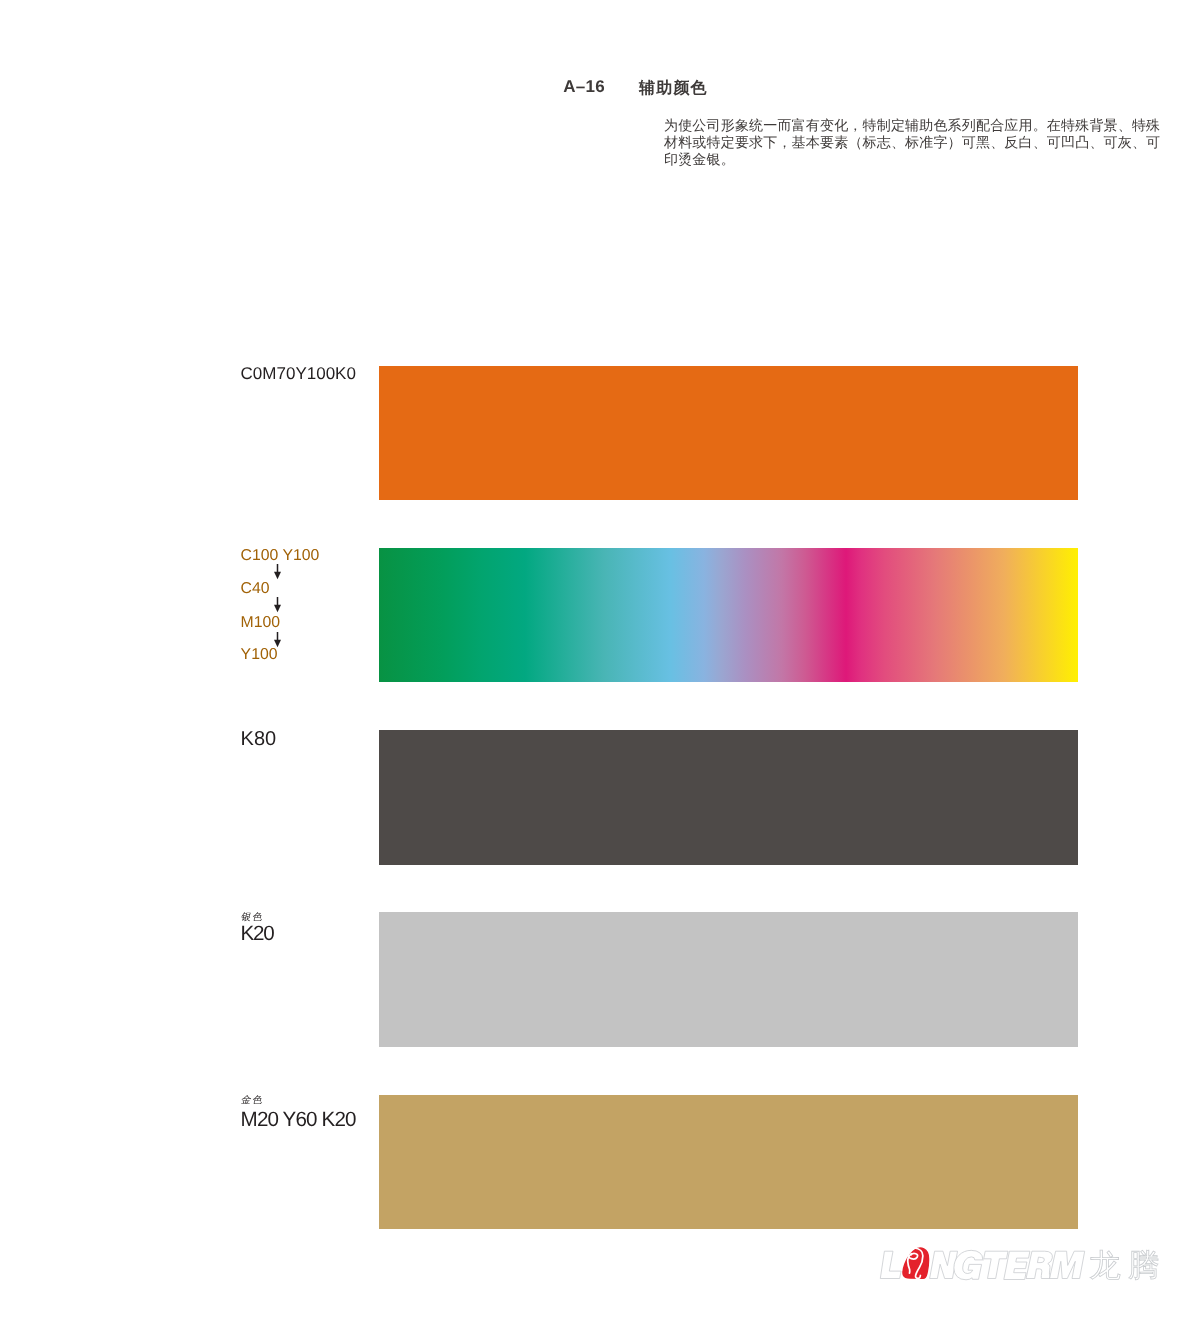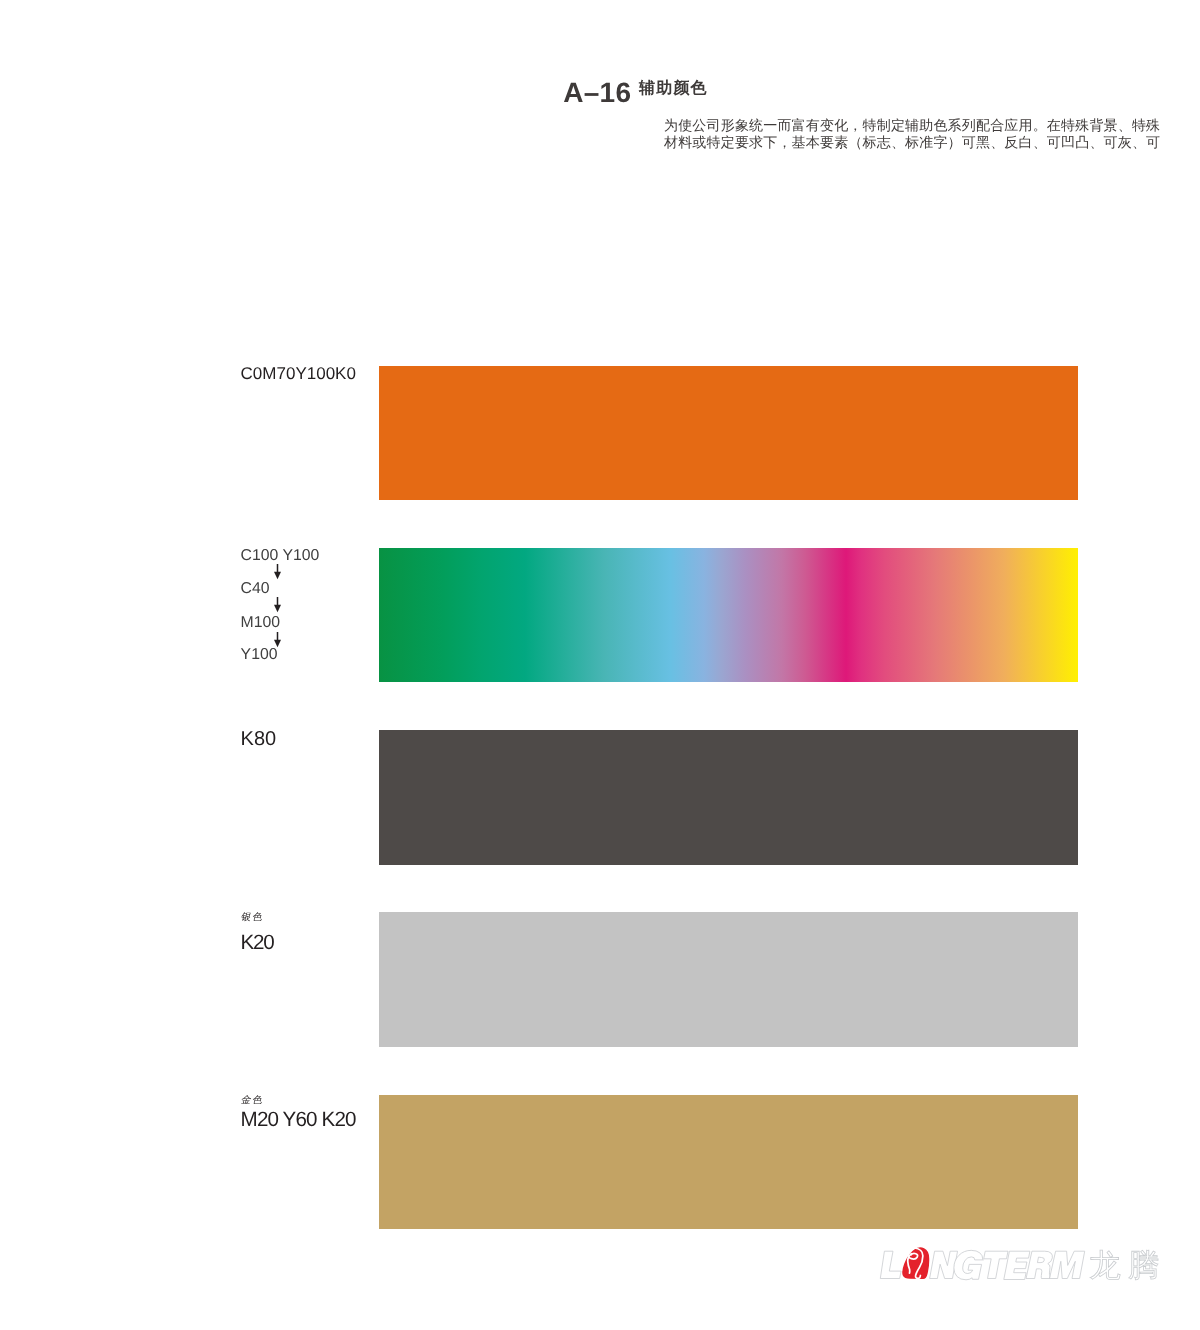--- a/index.html
+++ b/index.html
@@ -11,7 +11,7 @@
   .page{position:relative;width:1200px;height:1330px;background:#fff;}
 
   
-  .hdr-code{position:absolute;left:563.2px;top:76.5px;font-size:28px;font-weight:700;
+  .hdr-code{position:absolute;left:563.2px;top:76.5px;font-size:17px;font-weight:700;
             letter-spacing:0.3px;color:#3e3a39;white-space:nowrap;}
   .hdr-title{position:absolute;left:639px;top:78px;font-size:16px;font-weight:700;
              letter-spacing:1.2px;color:#3e3a39;white-space:nowrap;}

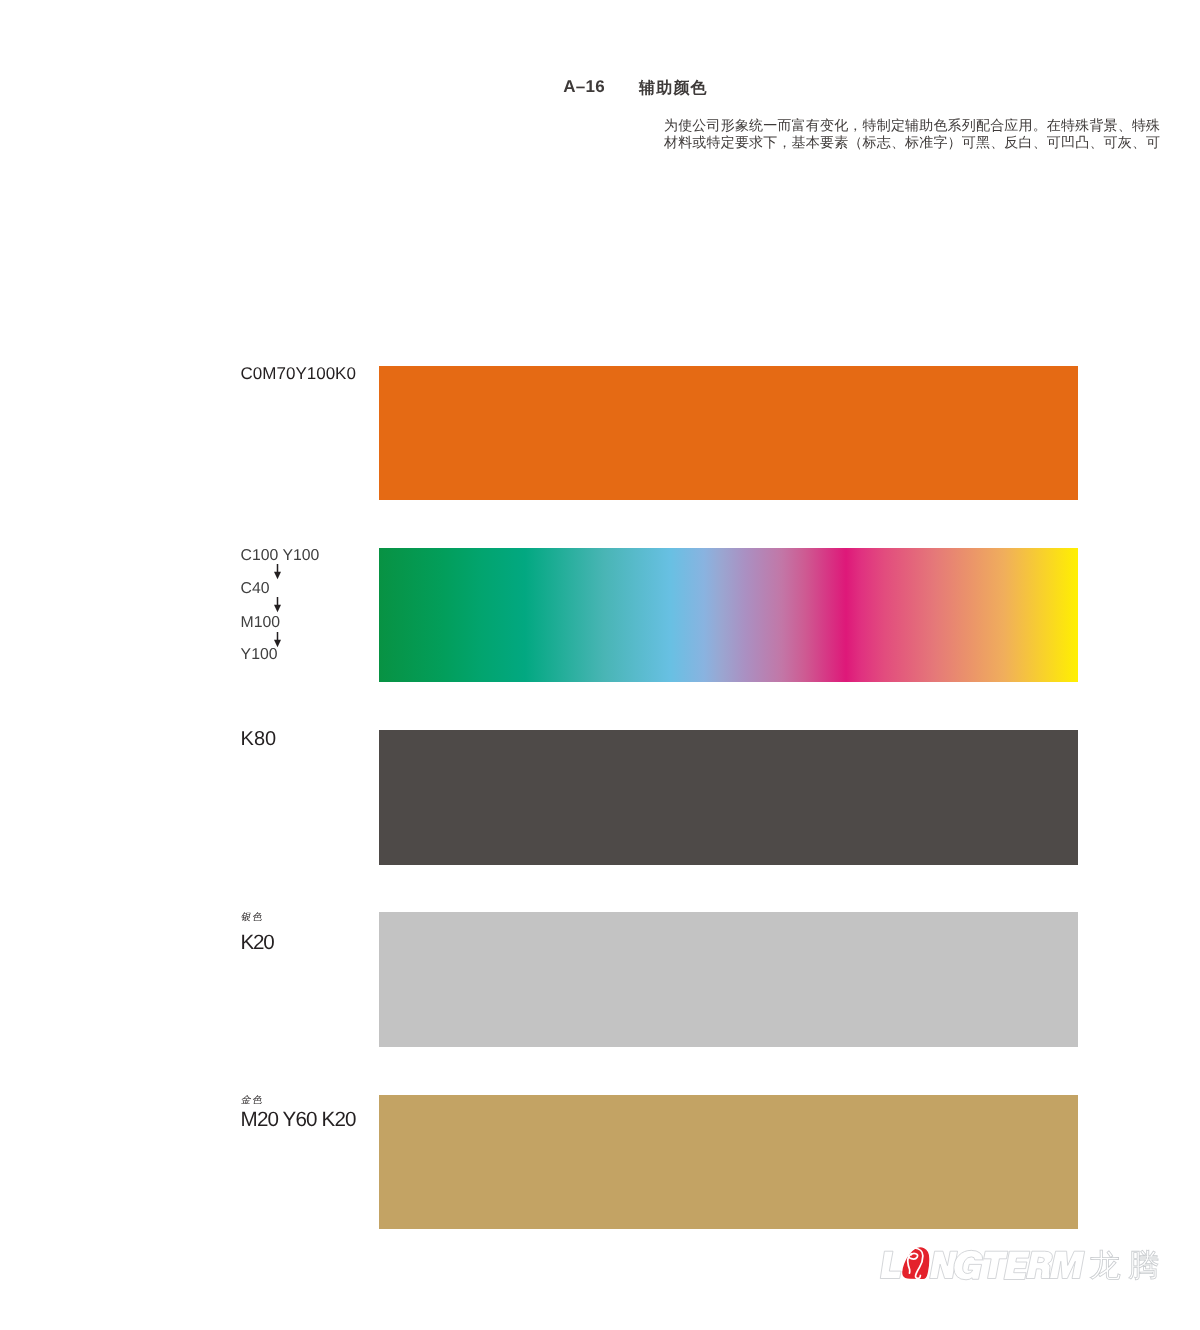--- a/index.html
+++ b/index.html
@@ -46,6 +46,7 @@
   <div class="hdr-body">
     <span class="ln">为使公司形象统一而富有变化，特制定辅助色系列配合应用。在特殊背景、特殊</span>
     <span class="ln">材料或特定要求下，基本要素（标志、标准字）可黑、反白、可凹凸、可灰、可</span>
+    <span class="ln">印烫金银。</span>
   </div>
 
   <div class="lab" style="top:364.6px;font-size:17px">

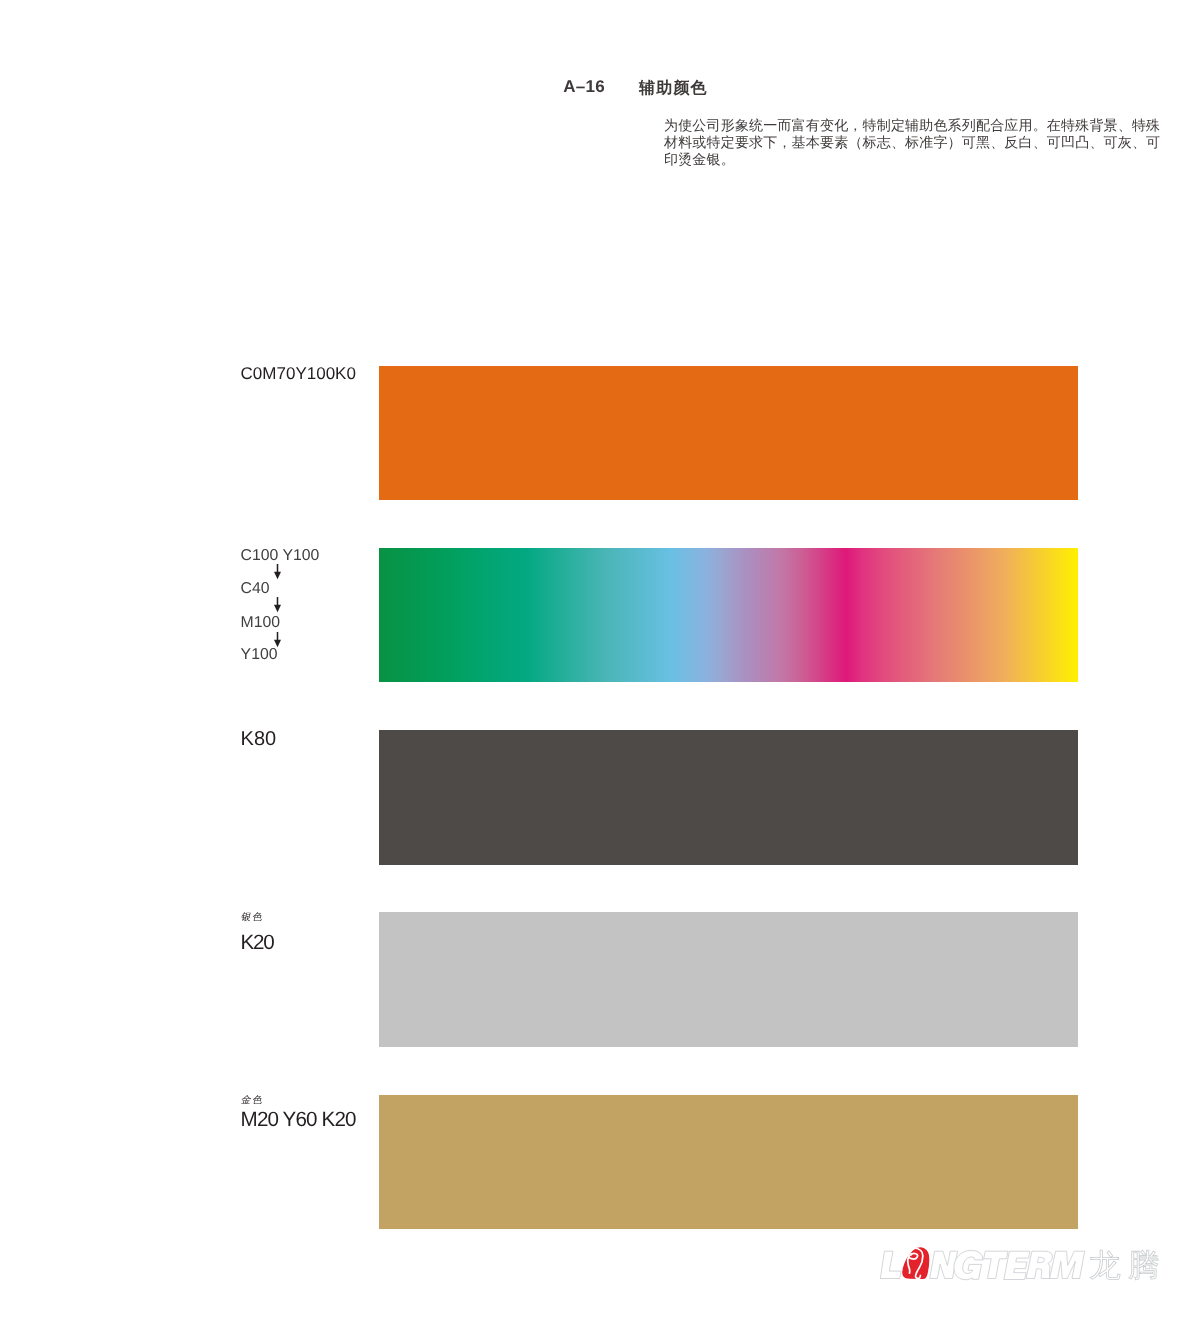--- a/index.html
+++ b/index.html
@@ -27,7 +27,7 @@
   .lab .mono{display:block;}
 
   
-  .arrowcol{position:absolute;left:240.6px;top:547.5px;color:#404040;}
+  .arrowcol{position:absolute;left:240.6px;top:547.5px;color:#a16207;}
   .arrowcol .t{font-size:15.8px;line-height:16px;white-space:nowrap;height:16px;}
   .arrowcol .a{height:17.5px;position:relative;}
   .arrowcol .a svg{position:absolute;left:32.9px;top:0px;}

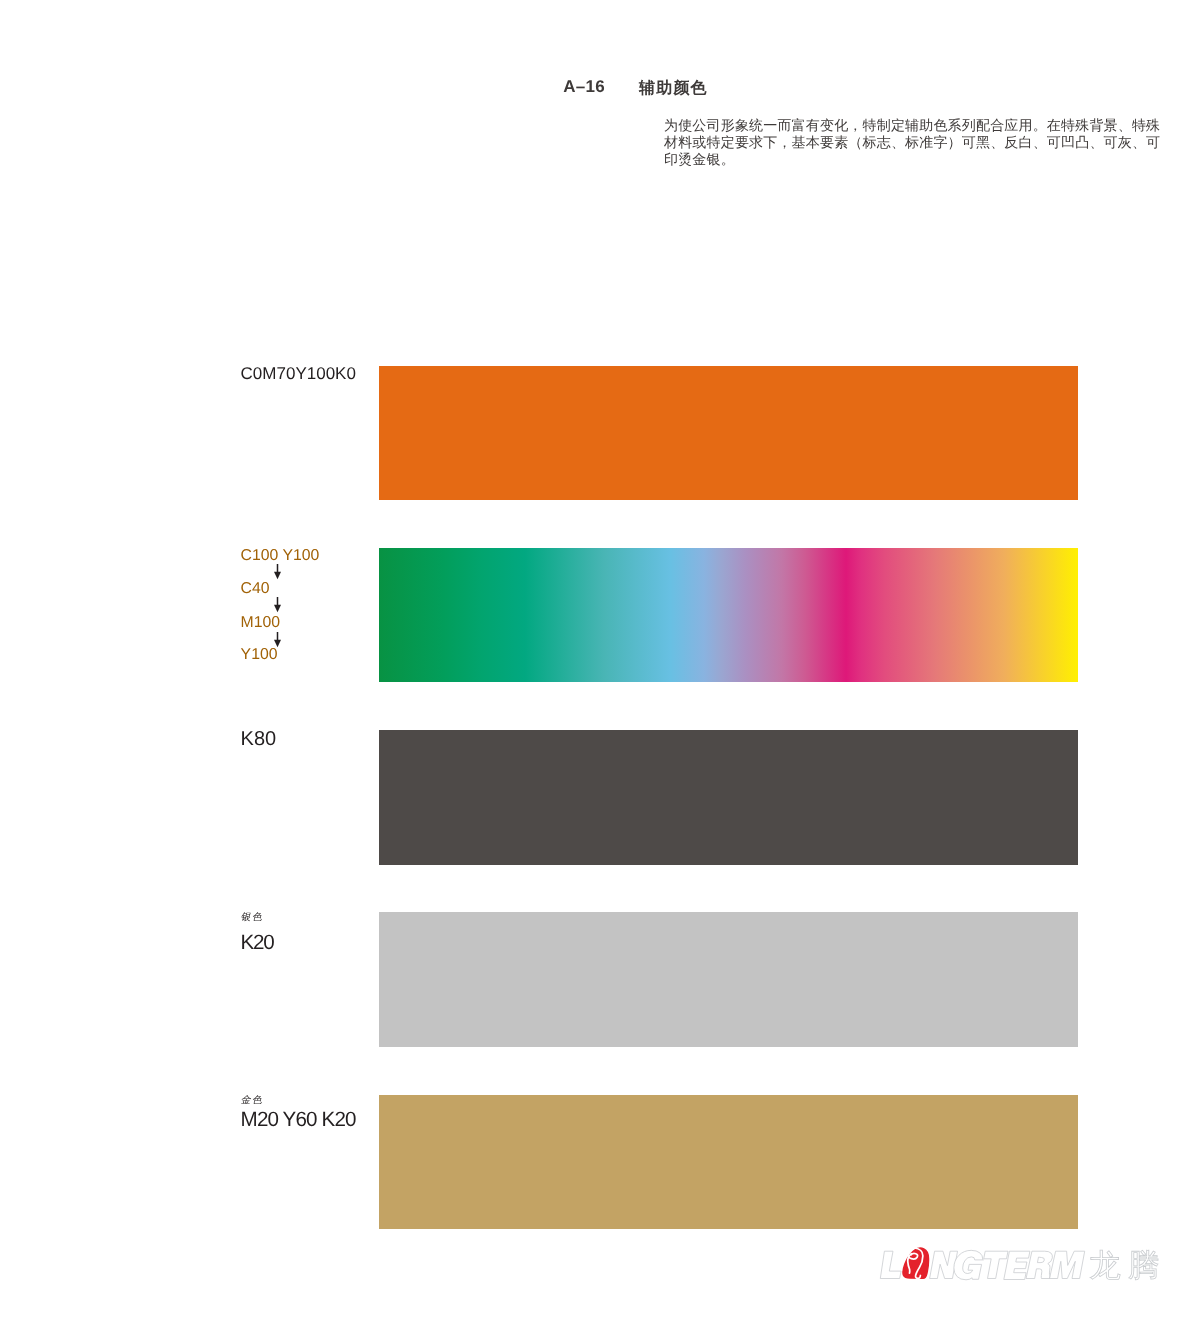--- a/index.html
+++ b/index.html
@@ -87,7 +87,7 @@
 
   <div class="lab" style="top:913.0px;font-size:20.6px">
     <span class="cjk">银色</span>
-    <span class="mono" style="margin-top:10px;letter-spacing:-1.25px">K20</span>
+    <span class="mono" style="margin-top:1px;letter-spacing:-1.25px">K20</span>
   </div>
   <div class="bar" style="top:912.3px;background:#c3c3c3"></div>
 

